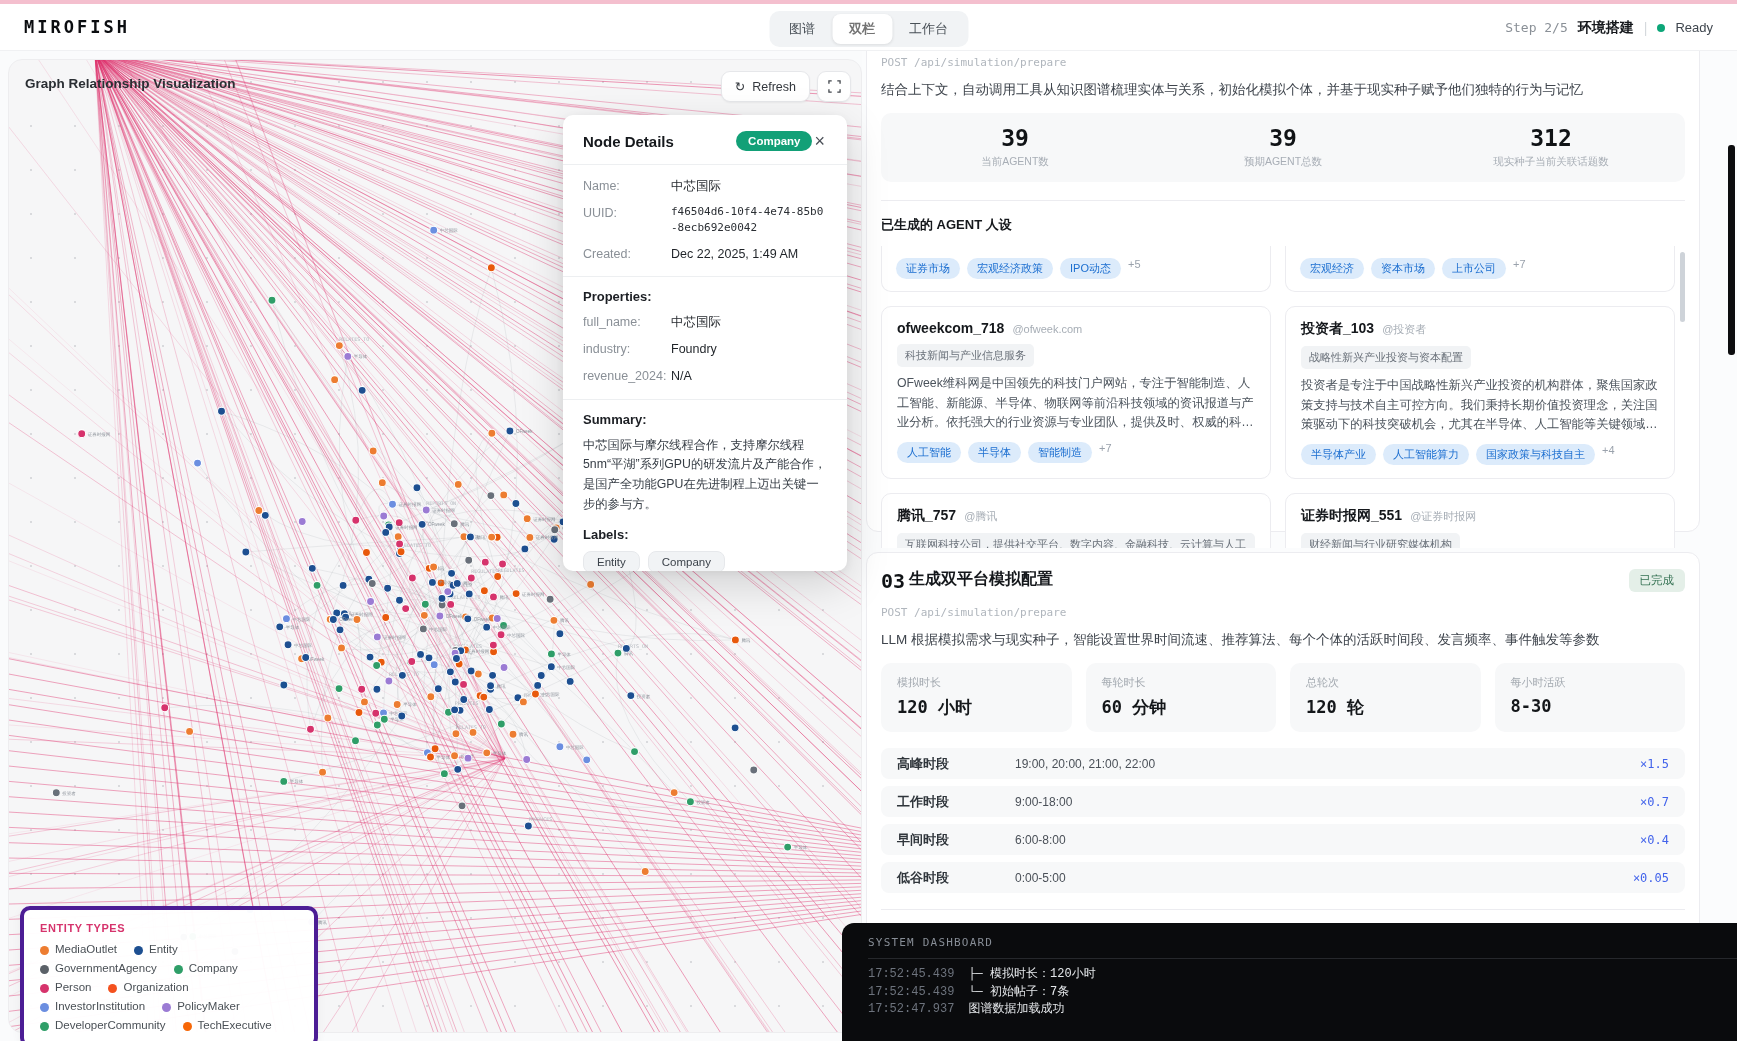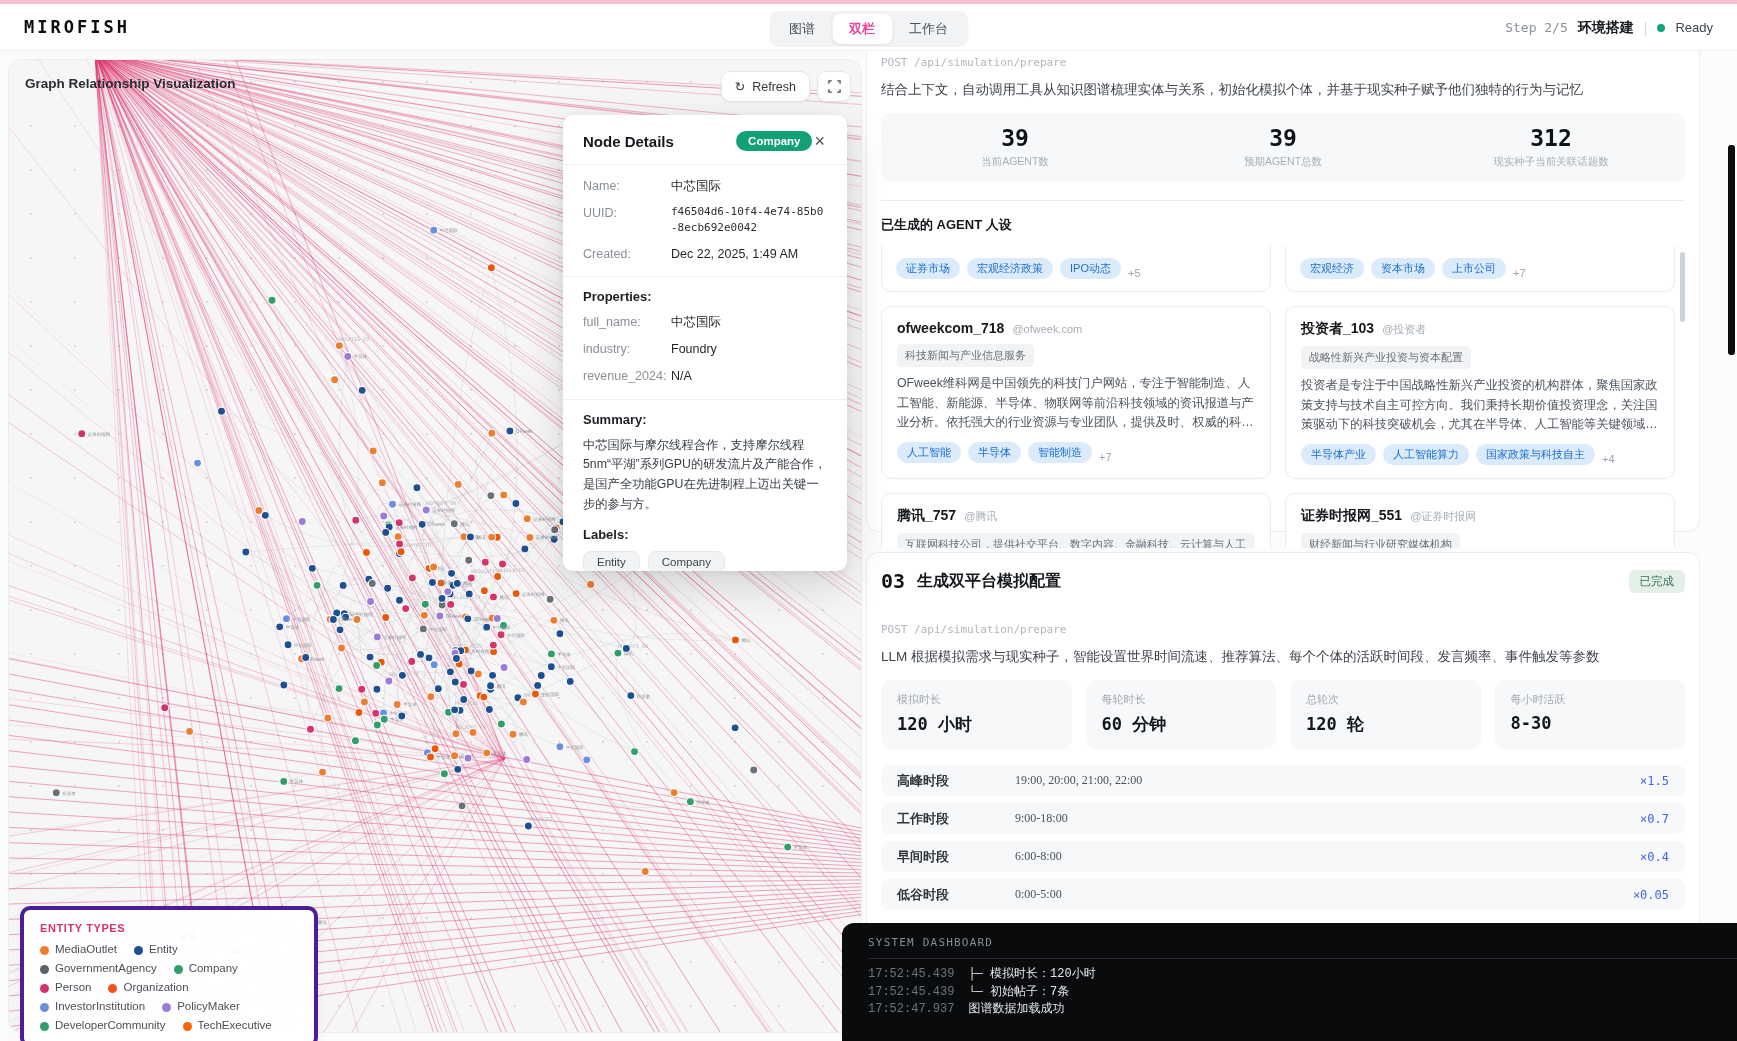--- a/index.html
+++ b/index.html
@@ -10,7 +10,7 @@
 .logo{position:absolute;left:24px;top:13px;font-family:"DejaVu Sans Mono",monospace;font-weight:700;font-size:17px;letter-spacing:3px;color:#0b0d10}
 .tabs{position:absolute;left:50%;top:7px;transform:translateX(-50%);display:flex;background:#f1f3f5;border-radius:10px;padding:3px}
 .tab{padding:6px 17px;font-size:13px;color:#495057;border-radius:8px;cursor:pointer;white-space:nowrap}
-.tab.active{background:#fff;color:#ec4899;font-weight:700;box-shadow:0 1px 3px rgba(0,0,0,.09)}
+.tab.active{background:#fff;color:#737373;font-weight:700;box-shadow:0 1px 3px rgba(0,0,0,.09)}
 .status{position:absolute;right:24px;top:0;height:47px;display:flex;align-items:center;gap:10px}
 .step-label{font-family:"DejaVu Sans Mono",monospace;font-size:13px;color:#8a9097}
 .step-name{font-size:14px;font-weight:700;color:#15181c}

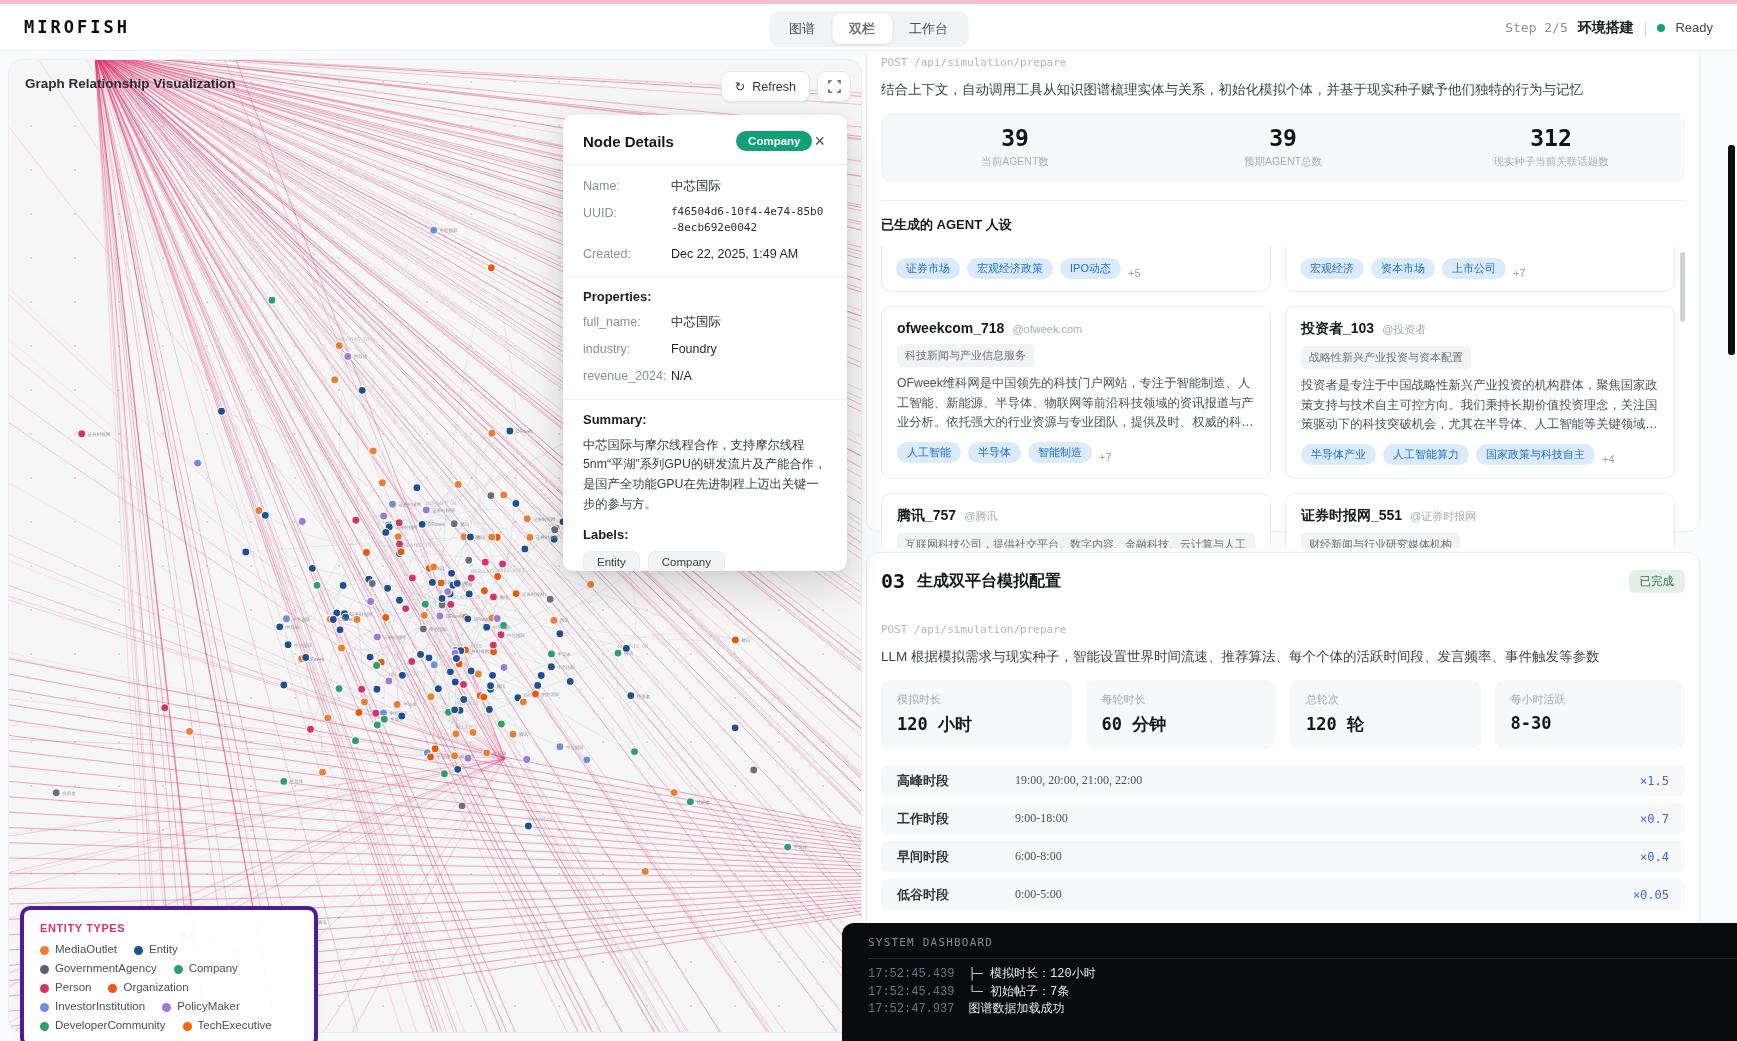--- a/index.html
+++ b/index.html
@@ -70,7 +70,7 @@
 .agent-handle{font-size:11px;color:#a6adb5}
 .agent-role{display:inline-block;background:#f1f3f5;color:#697079;font-size:11px;padding:3px 8px;border-radius:5px;margin:8px 0 7px;line-height:1.55}
 .agent-desc{font-size:12.3px;color:#4b535c;line-height:1.6;display:-webkit-box;-webkit-line-clamp:3;-webkit-box-orient:vertical;overflow:hidden;margin-bottom:9px}
-.tag-row{display:flex;align-items:flex-end;gap:7px;flex-wrap:nowrap}
+.tag-row{display:flex;align-items:flex-start;gap:7px;flex-wrap:nowrap}
 .tag{background:#dcebfb;color:#1b6ed0;font-size:11px;padding:3px 10px;border-radius:999px;white-space:nowrap}
 .tag-more{color:#9aa2ac;font-size:11px}
 .list-scrollbar{position:absolute;right:0;top:6px;width:5px;height:70px;background:#ced3d9;border-radius:3px}

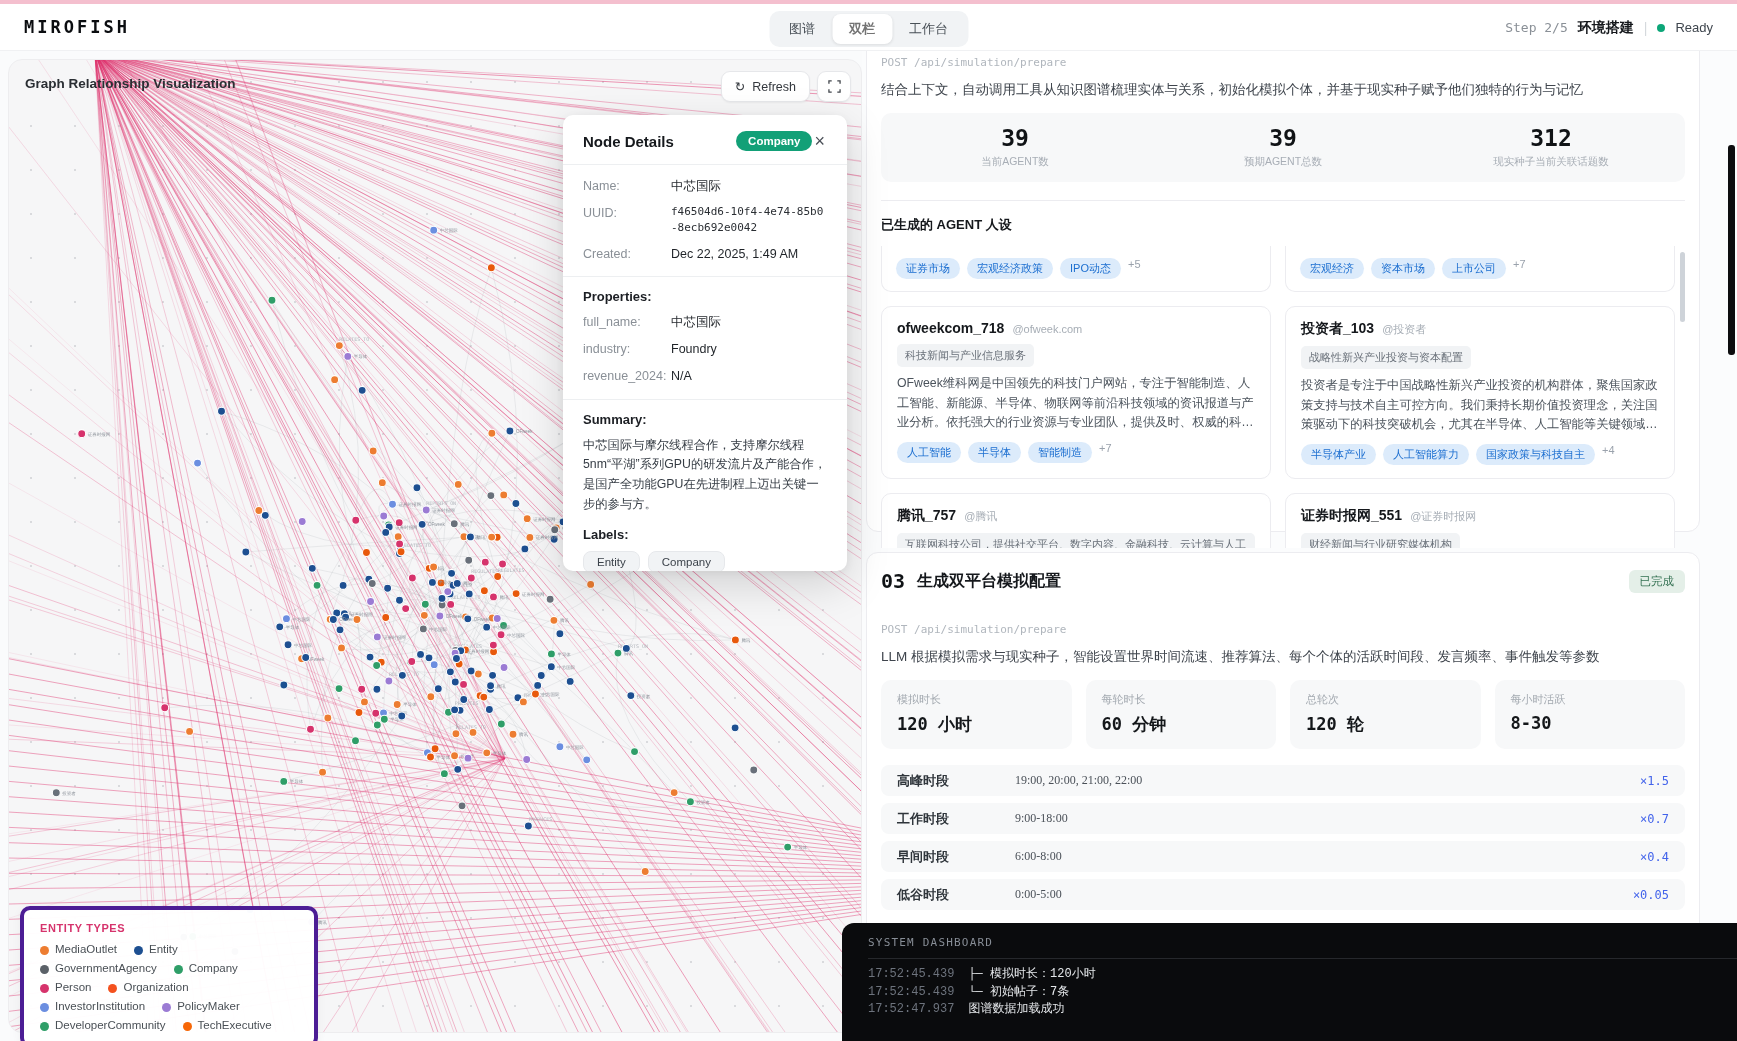--- a/index.html
+++ b/index.html
@@ -75,7 +75,7 @@
 .tag-more{color:#9aa2ac;font-size:11px}
 .list-scrollbar{position:absolute;right:0;top:6px;width:5px;height:70px;background:#ced3d9;border-radius:3px}
 
-.s3-head{display:flex;align-items:center;gap:12px;margin-bottom:30px}
+.s3-head{display:flex;align-items:flex-start;gap:4px;margin-bottom:13px}
 .s3-num{font-family:"DejaVu Sans Mono",monospace;font-weight:700;font-size:20px;color:#101316}
 .s3-title{font-size:16px;font-weight:700;color:#15181c;flex:1}
 .badge-done{background:#e4efe8;color:#337152;font-size:11.5px;padding:4px 11px;border-radius:6px}

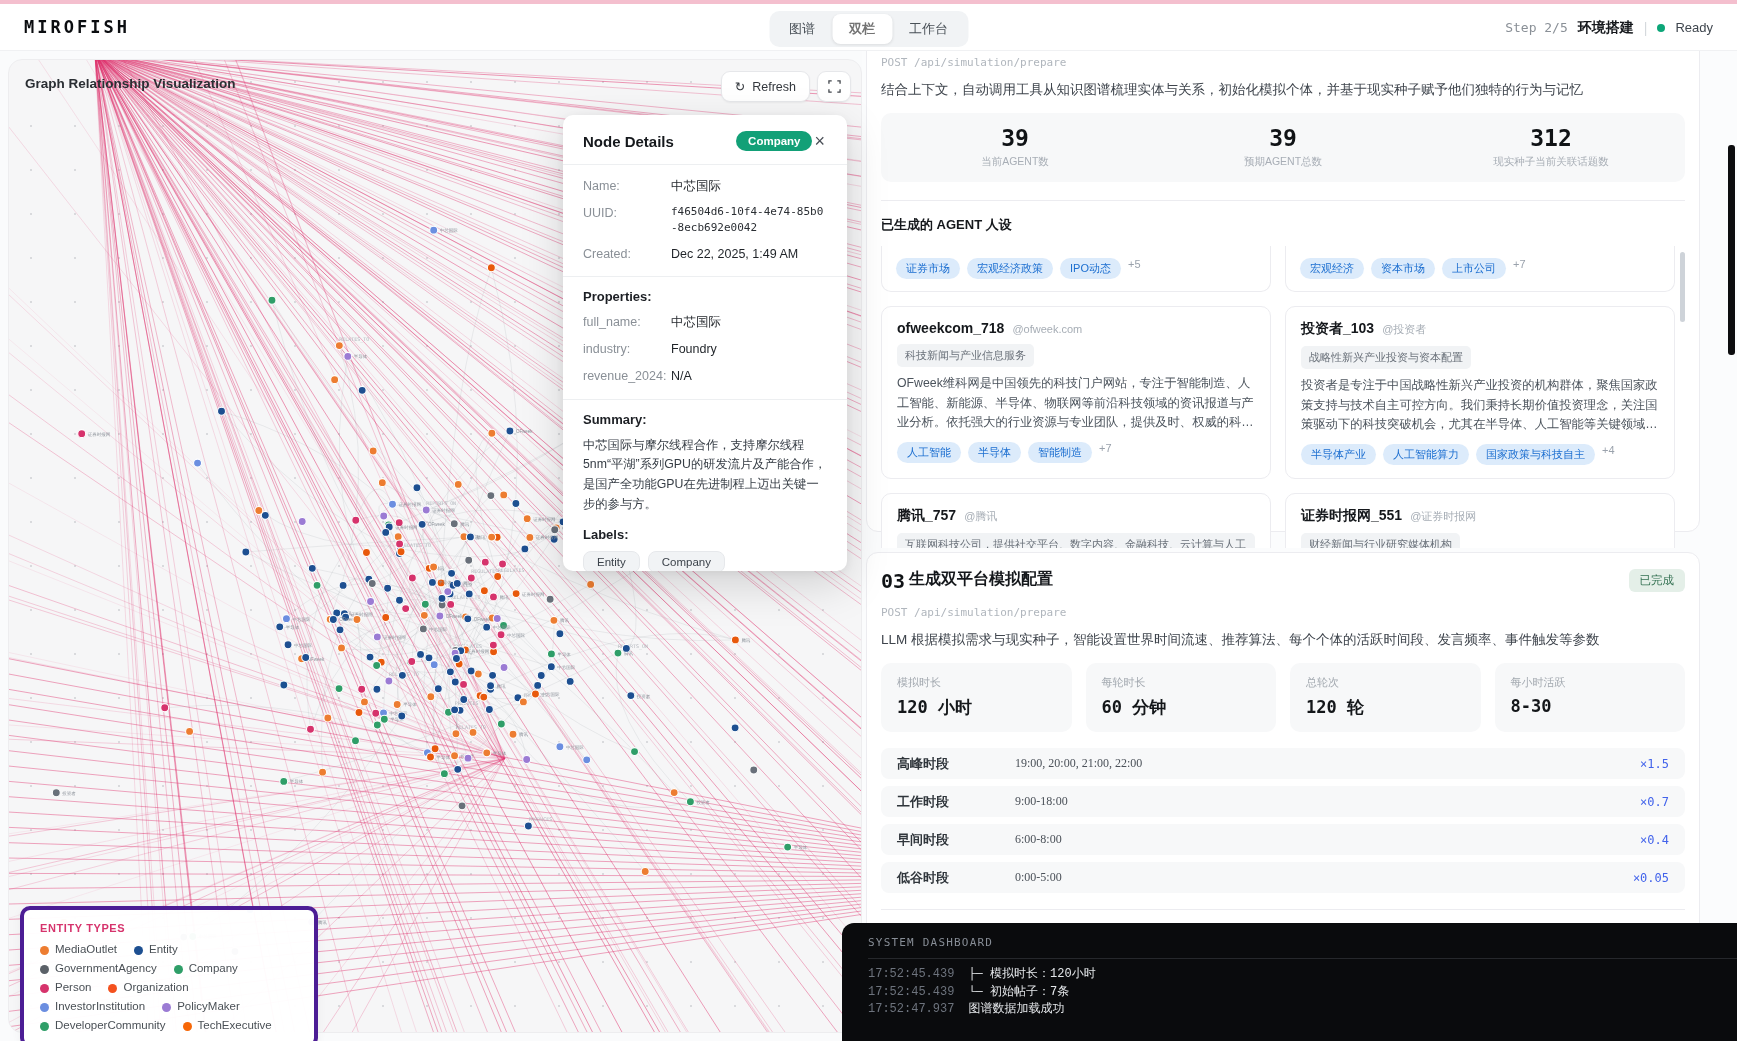--- a/index.html
+++ b/index.html
@@ -85,7 +85,7 @@
 .sbox-value{font-family:"DejaVu Sans Mono",monospace;font-weight:700;font-size:17px;color:#14171a}
 .time-row{display:flex;align-items:center;background:#f7f8f9;border-radius:8px;height:31px;padding:0 16px;margin-bottom:7px}
 .time-label{font-size:13px;font-weight:700;color:#2f353b;width:118px}
-.time-value{font-family:Liberation Serif, serif;font-size:12px;color:#4a5058;flex:1}
+.time-value{font-family:Liberation Sans, sans-serif;font-size:12px;color:#4a5058;flex:1}
 .time-mult{font-family:"DejaVu Sans Mono",monospace;font-size:12px;color:#4263eb}
 .s3-div{border-top:1px solid #ececf0;margin:16px 0 13px}
 .agent-config{display:flex;align-items:center}

